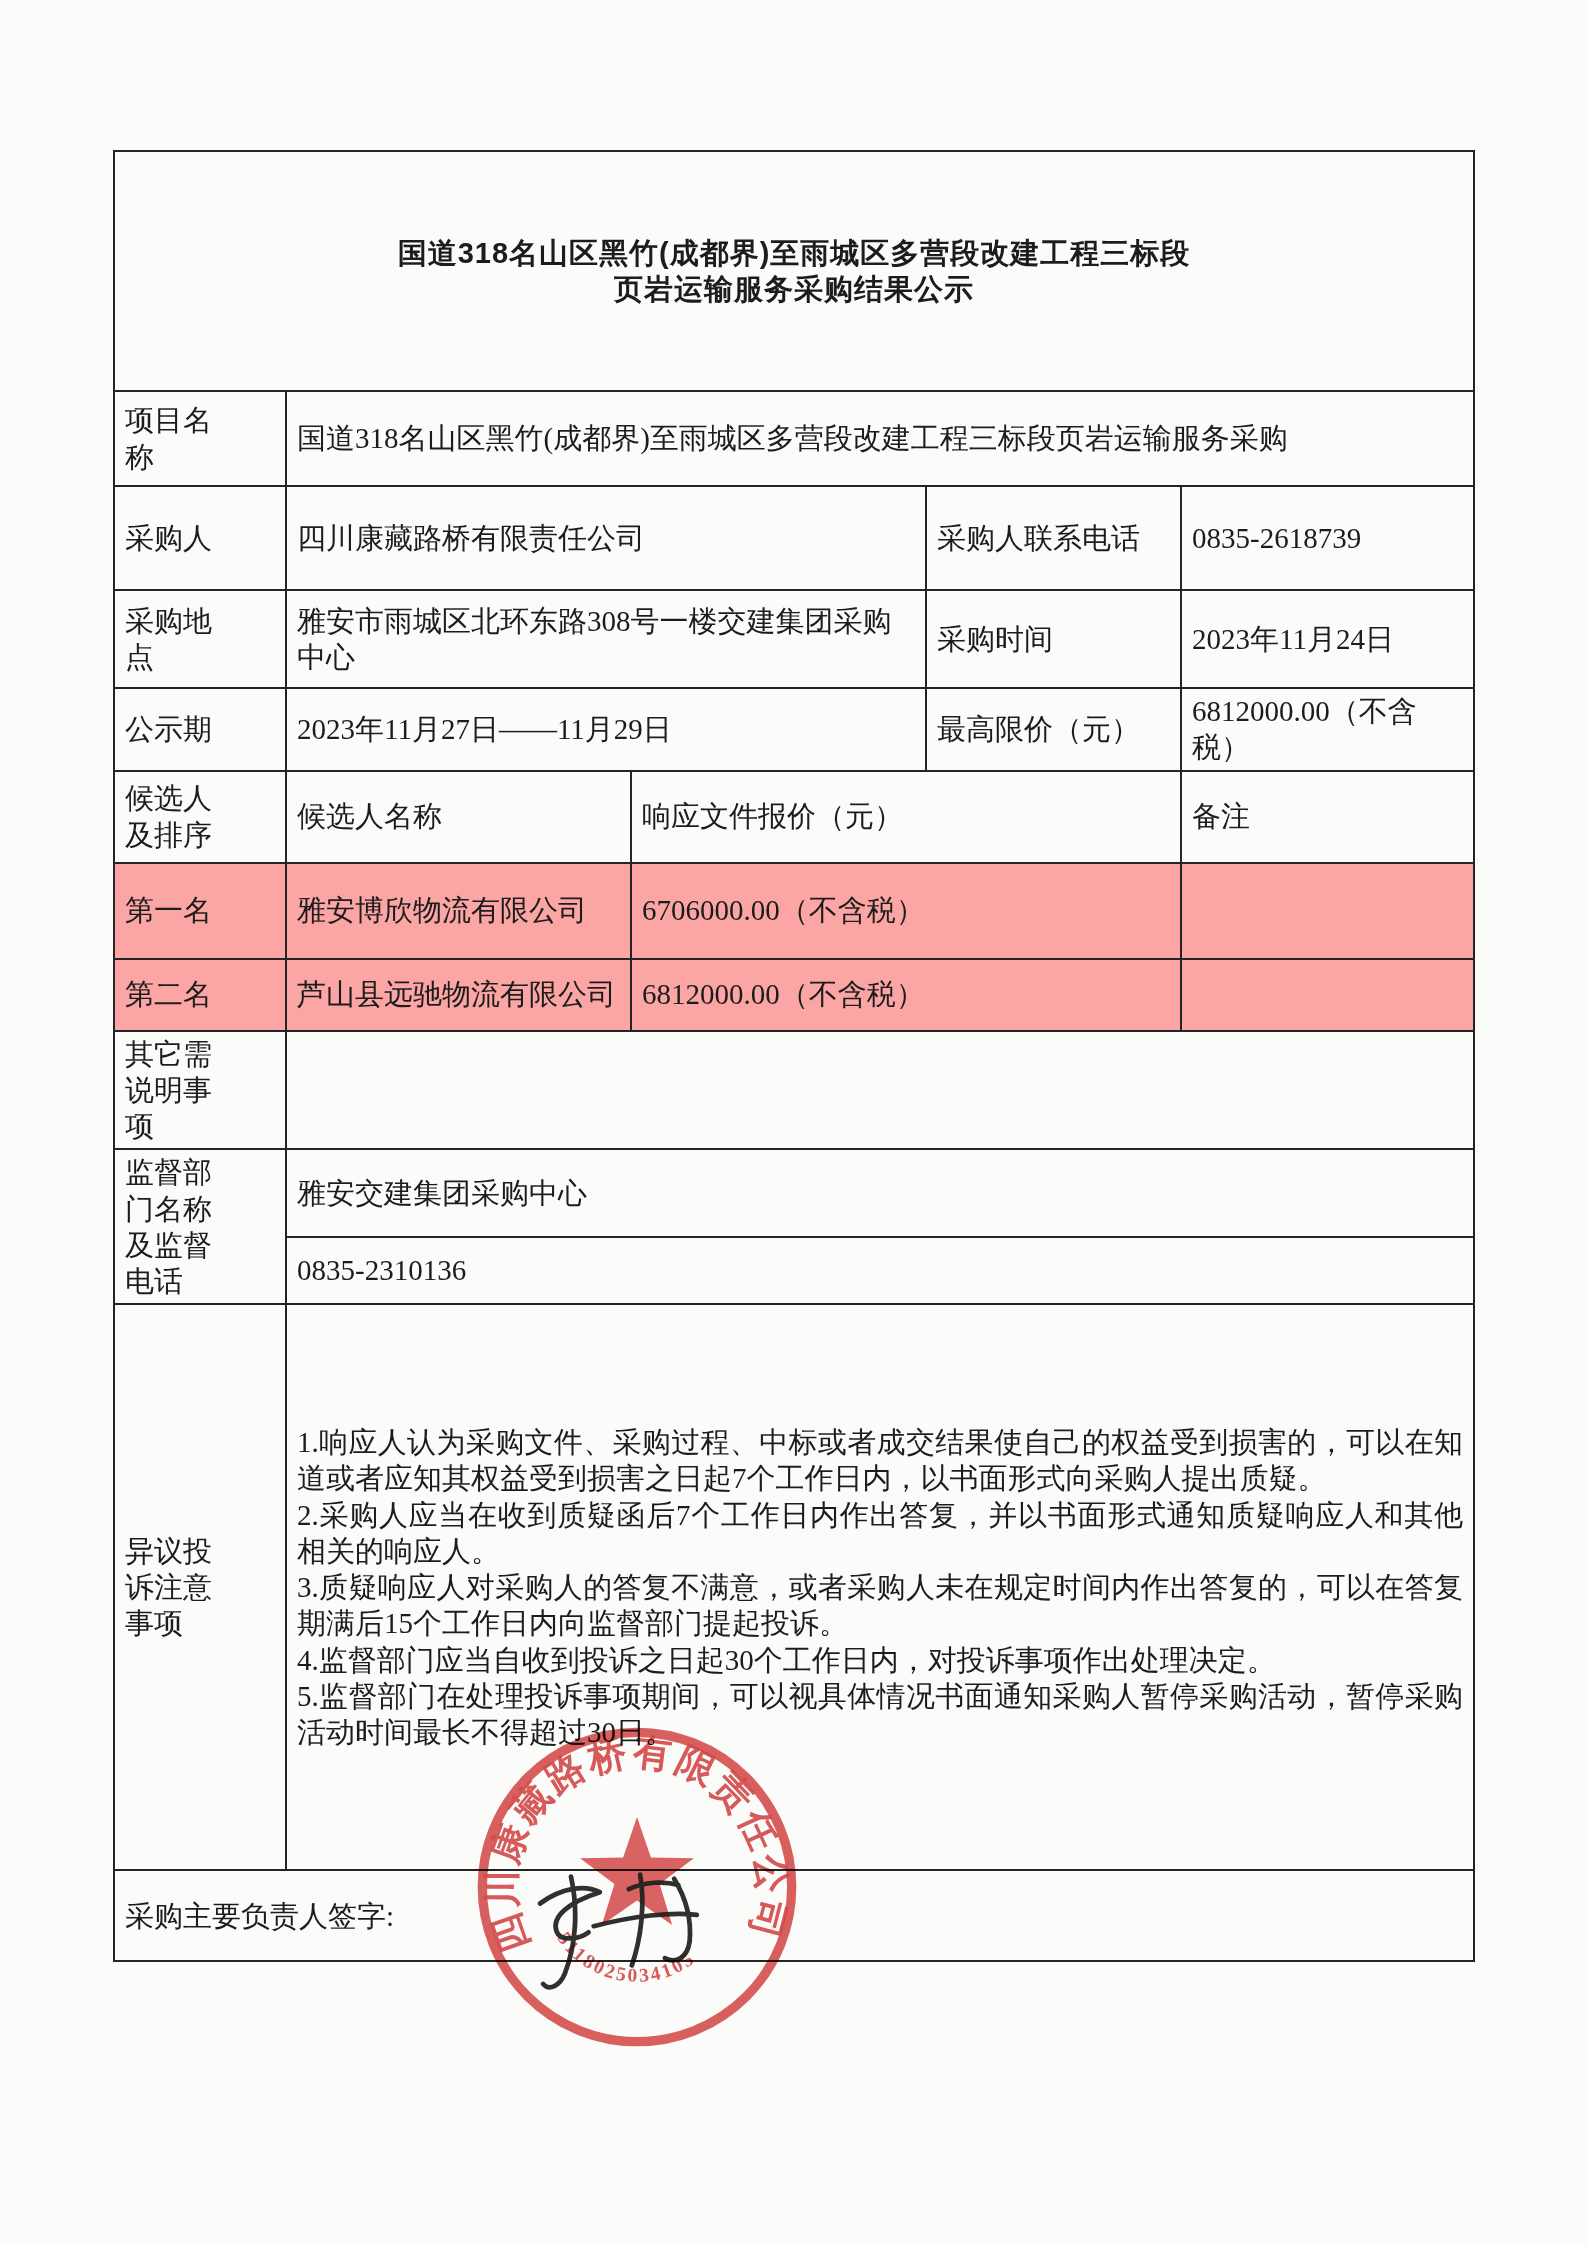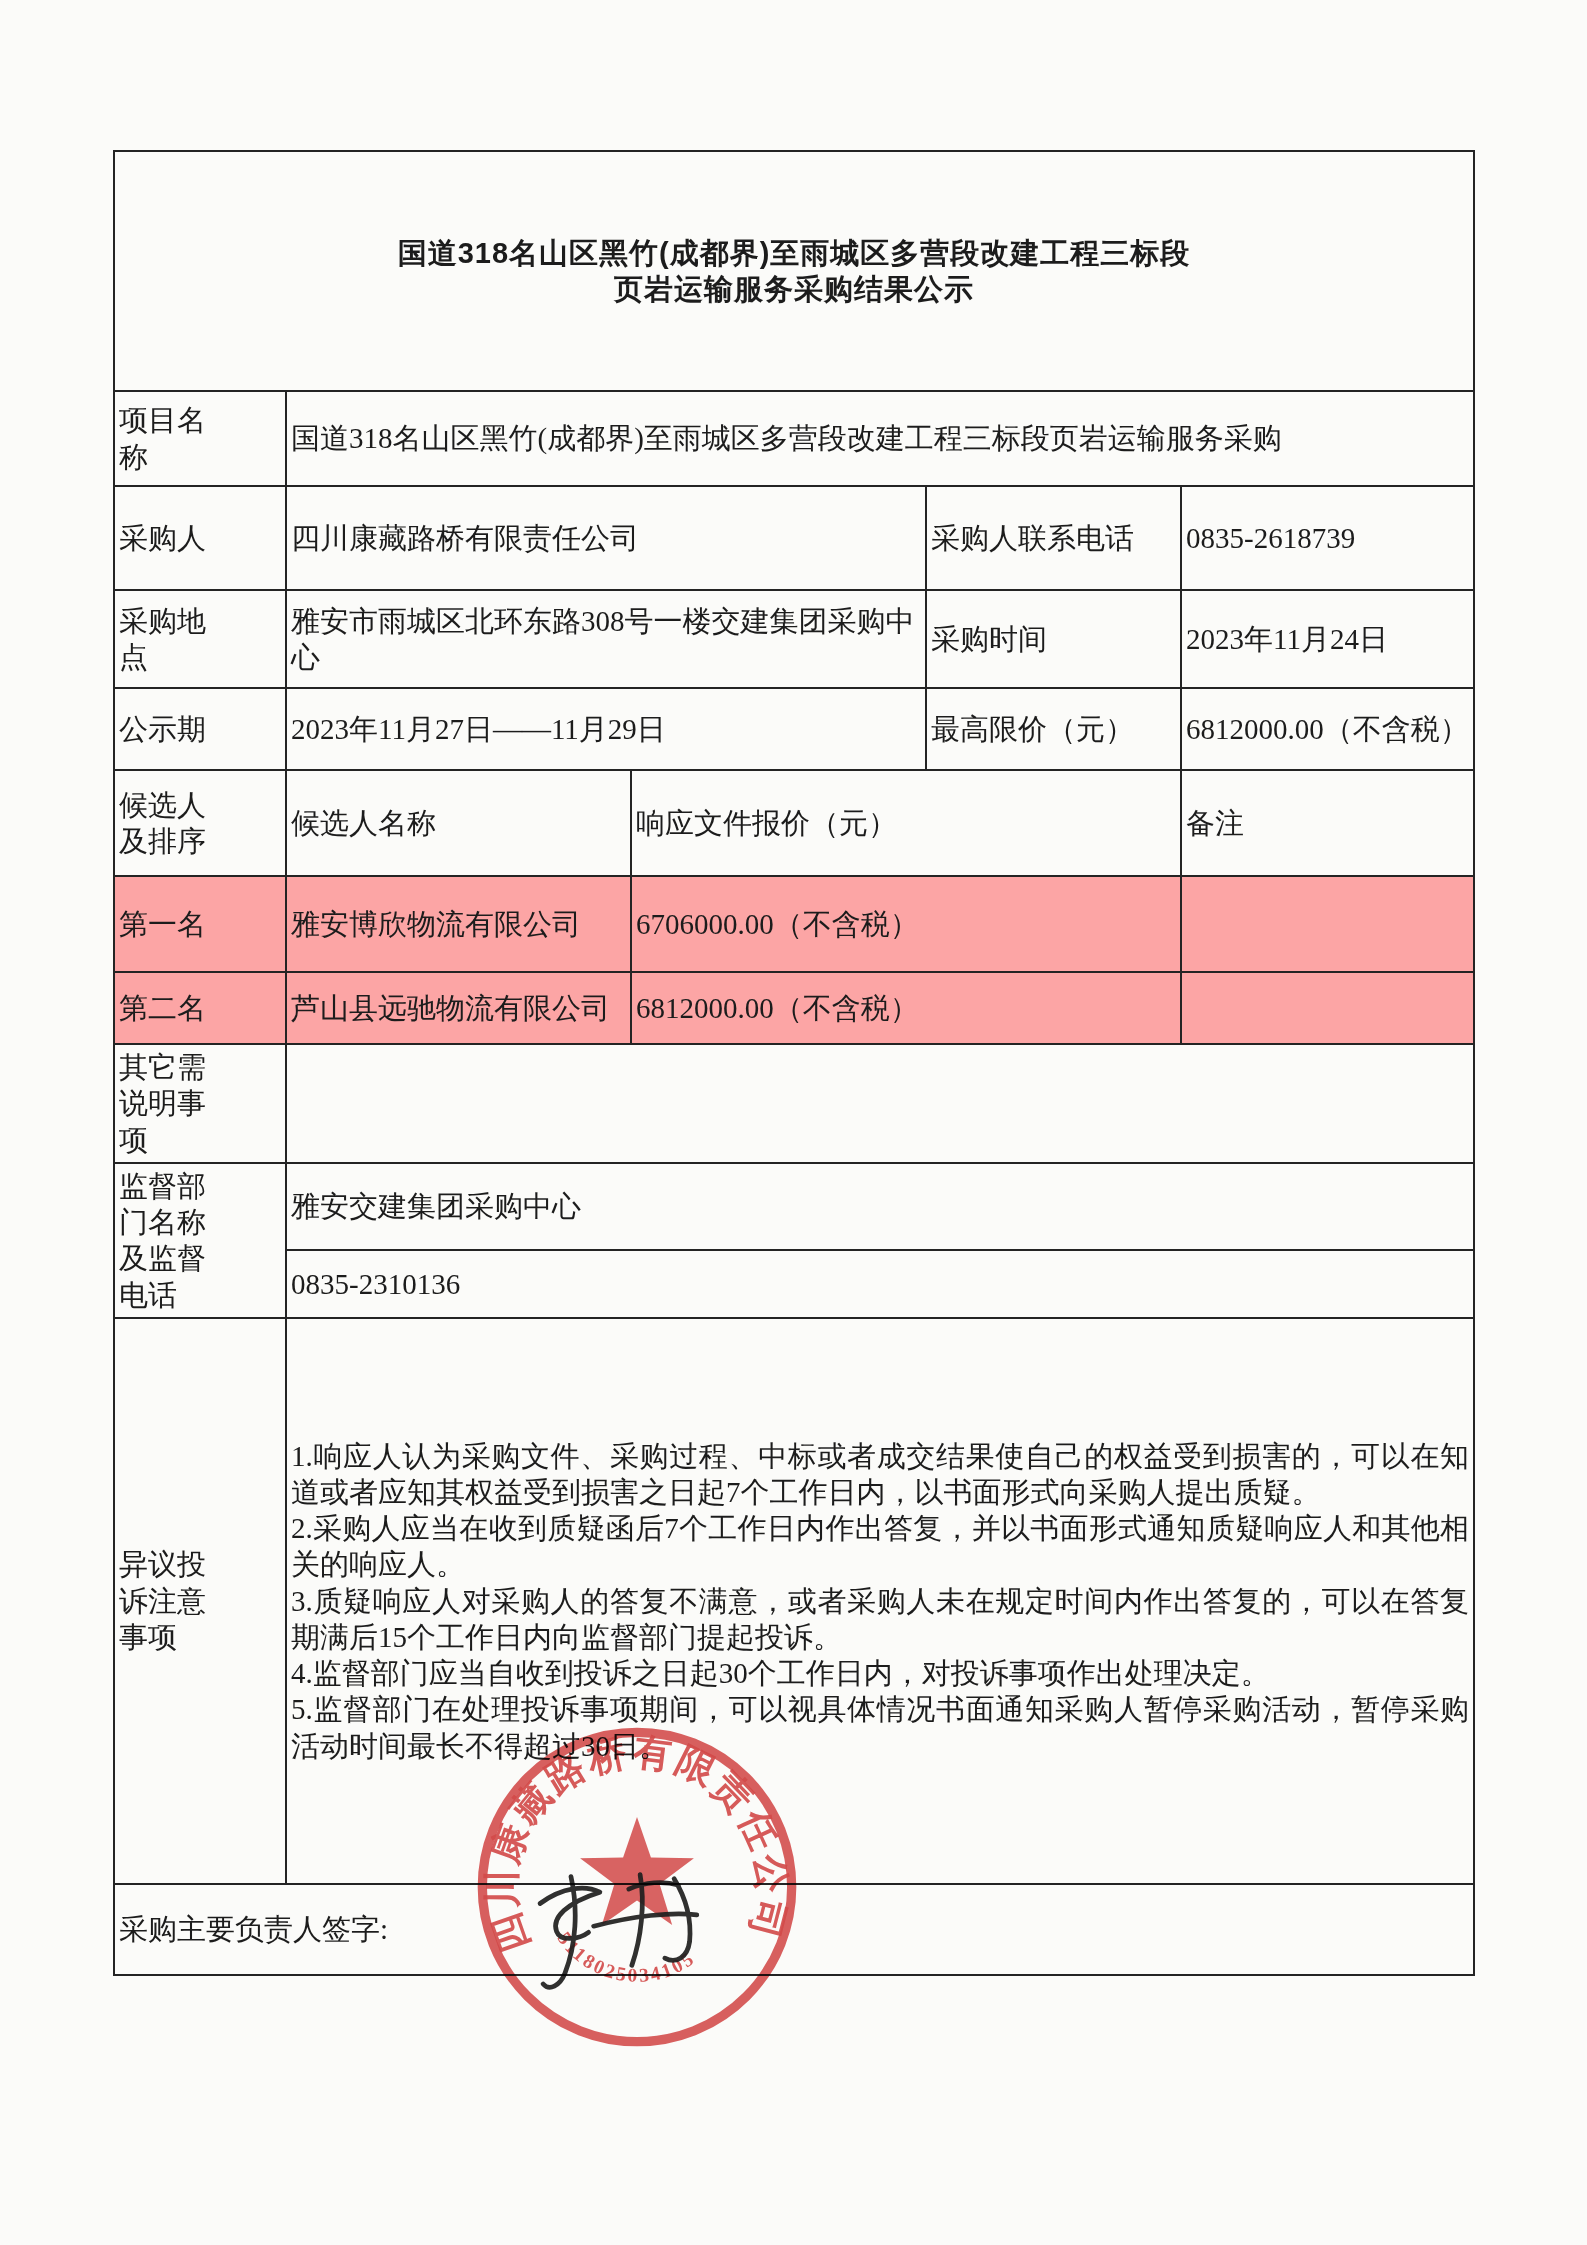--- a/index.html
+++ b/index.html
@@ -19,7 +19,7 @@
   }
   table.doc td{
     border:2.6px solid #242424;
-    padding:4px 4px;
+    padding:4px 10px;
     font-size:29px;
     line-height:1.25;
     vertical-align:middle;

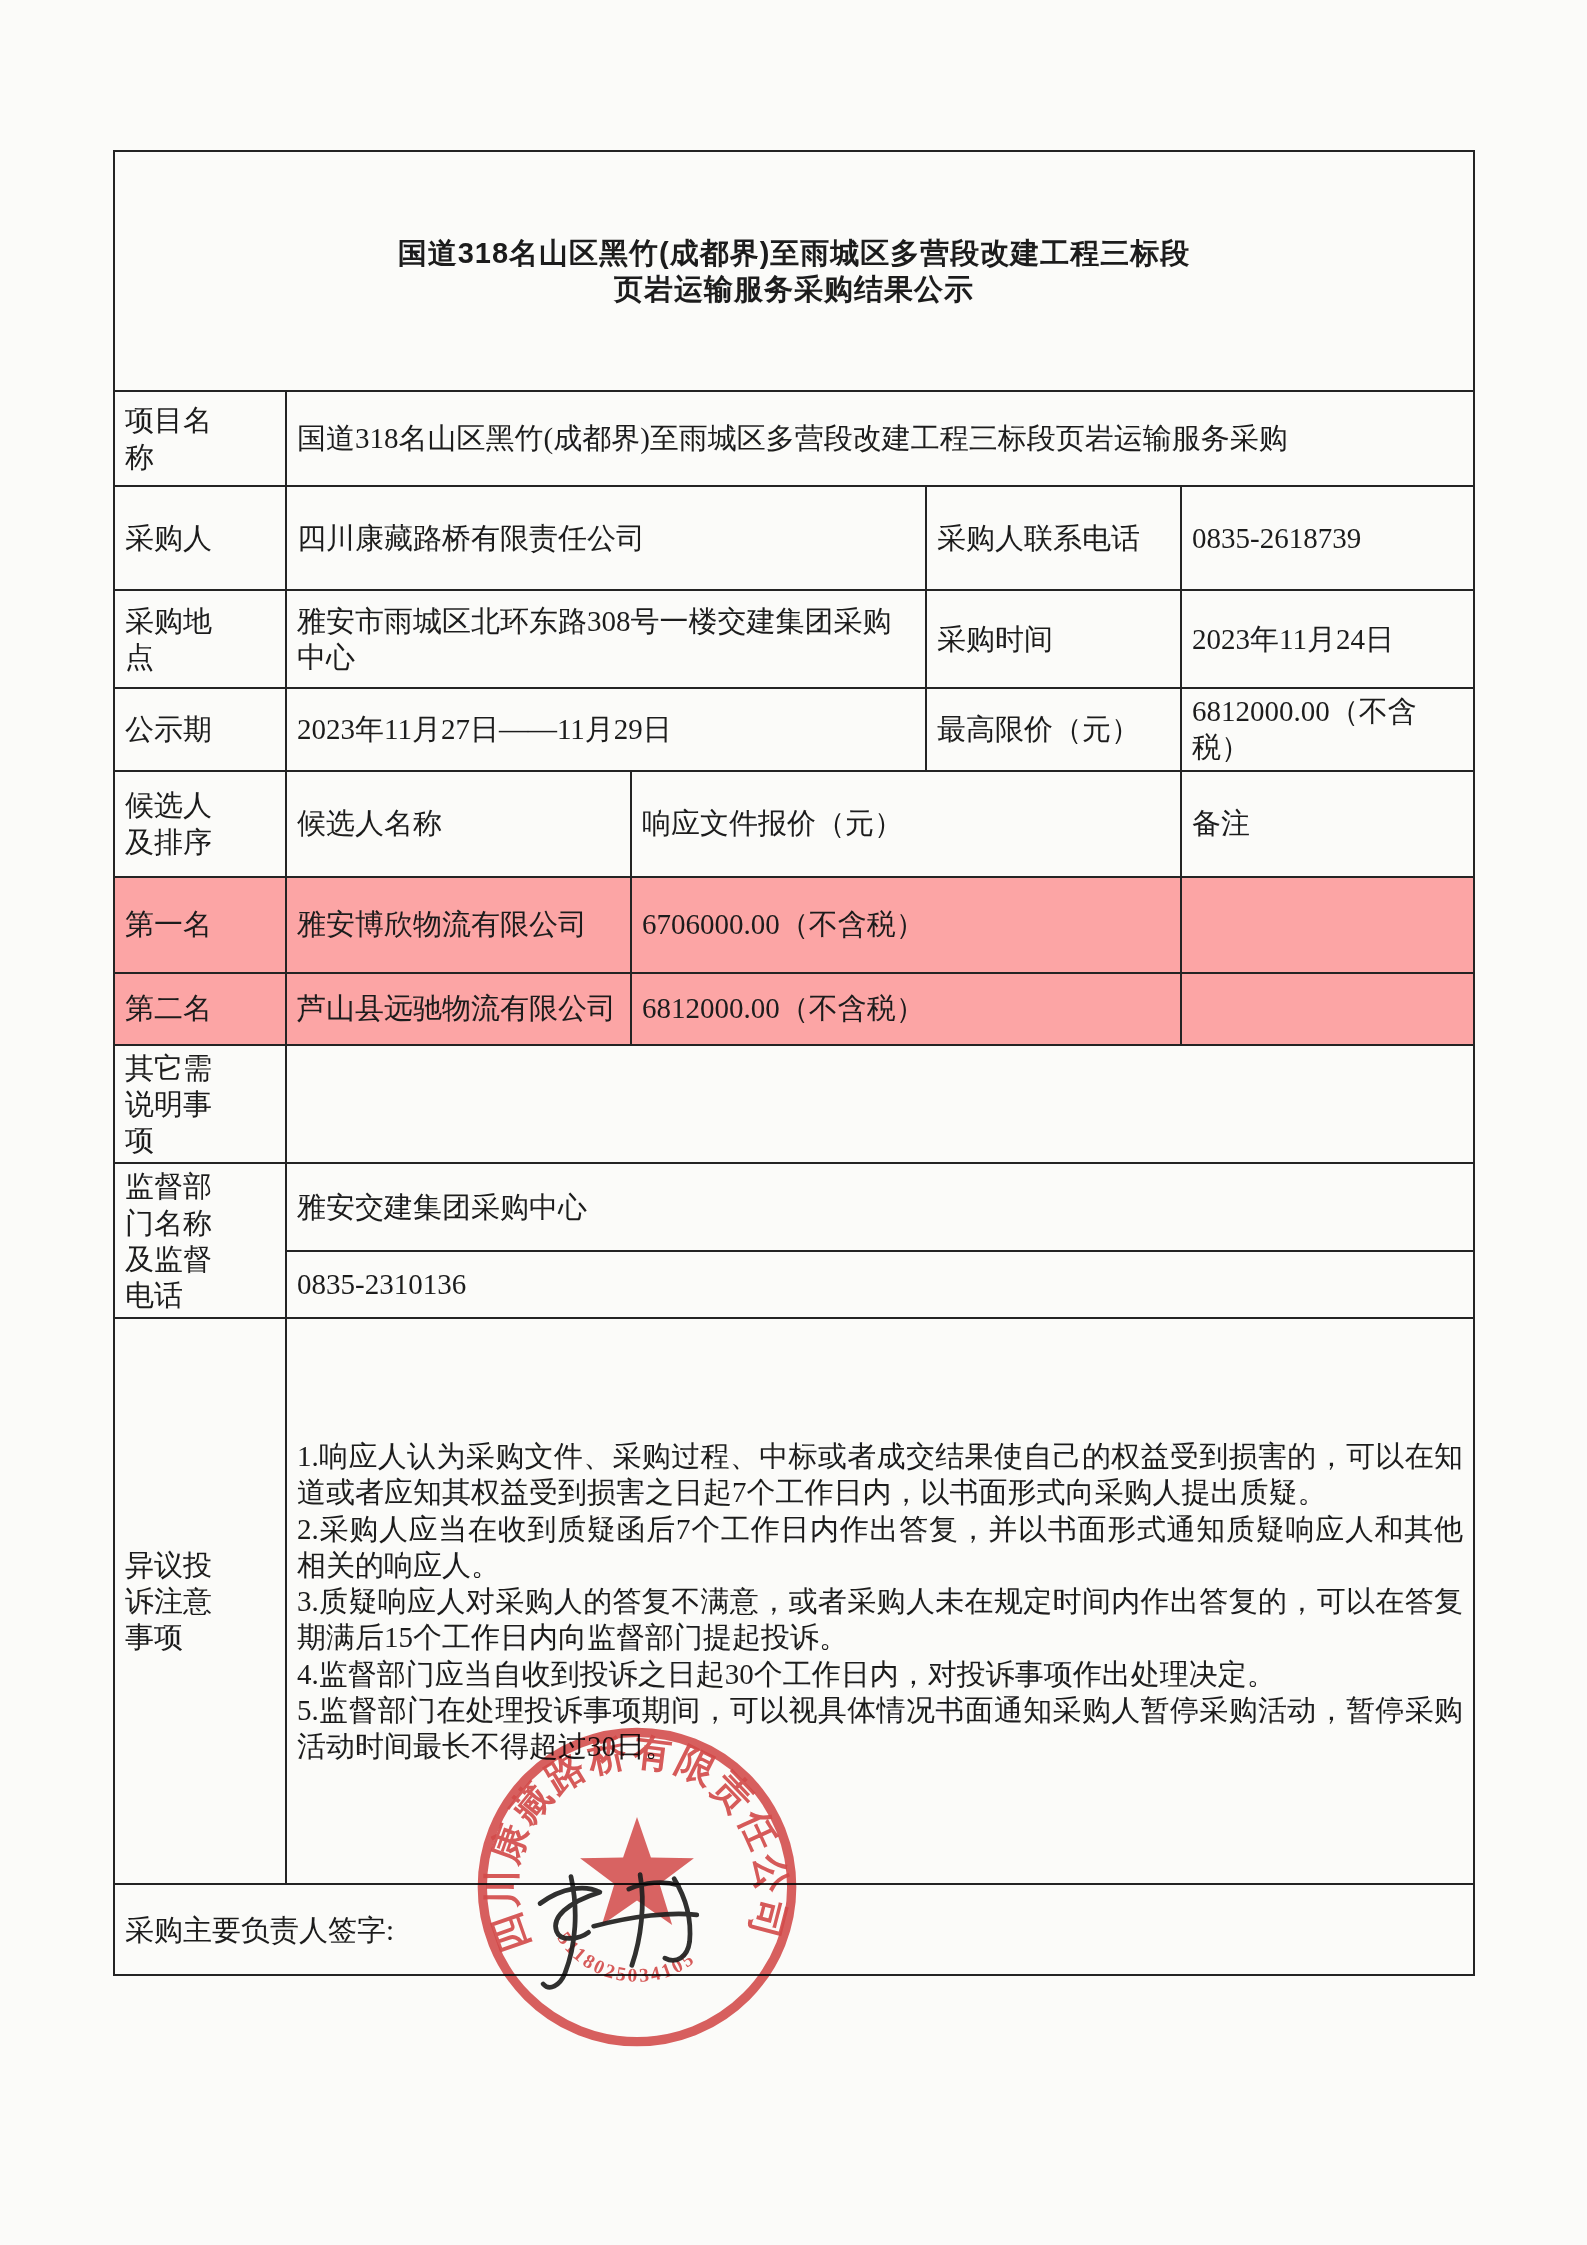--- a/index.html
+++ b/index.html
@@ -100,7 +100,7 @@
       <td class="center">6812000.00（不含税）</td>
     </tr>
 
-    <tr style="height:106px">
+    <tr style="height:92px">
       <td class="lbl"><span class="w3">候选人及排序</span></td>
       <td class="center">候选人名称</td>
       <td colspan="2" class="center">响应文件报价（元）</td>

